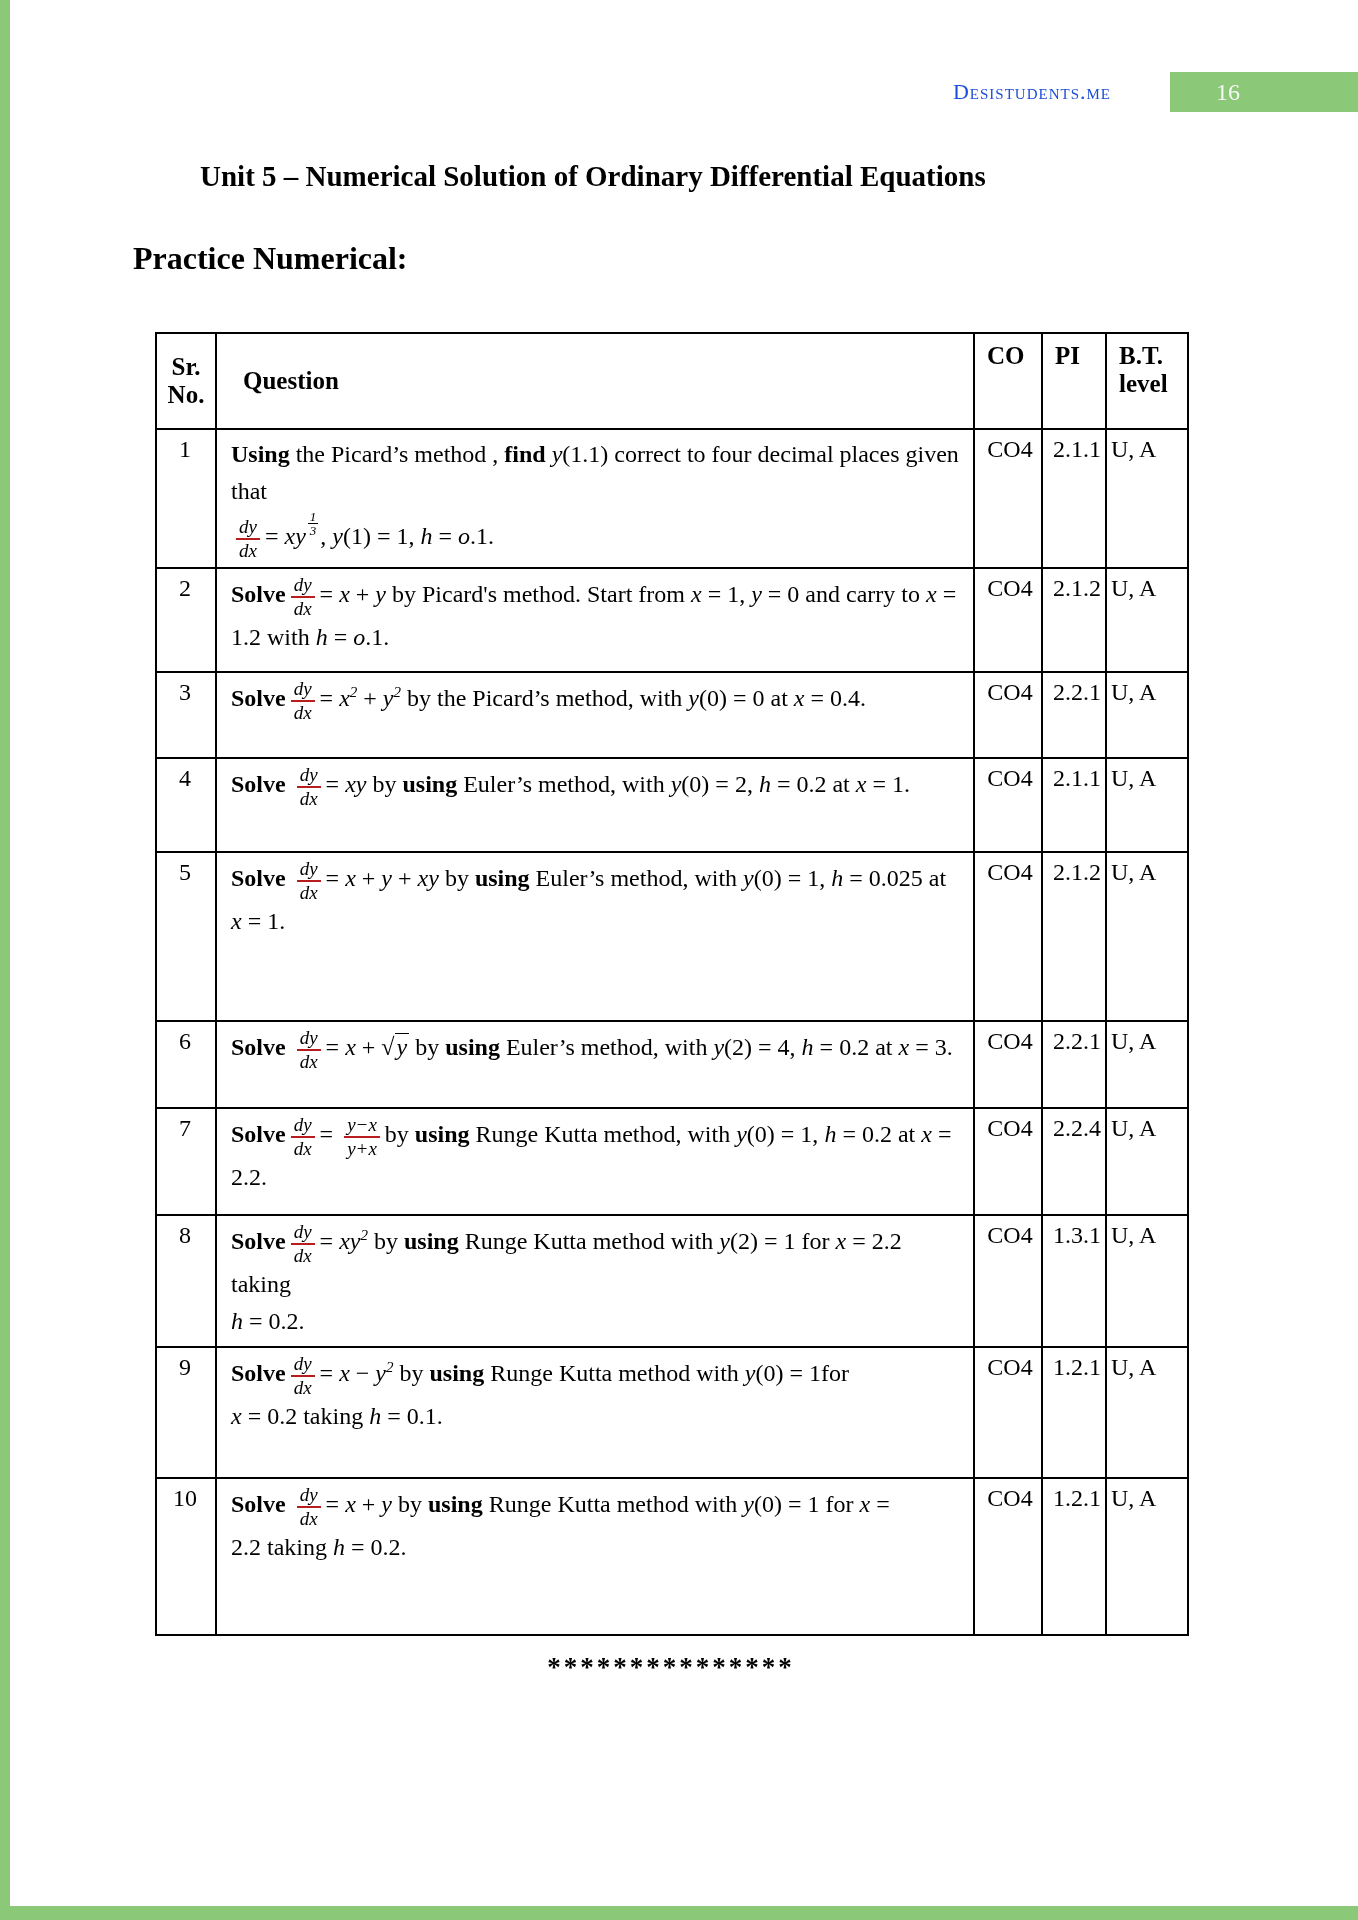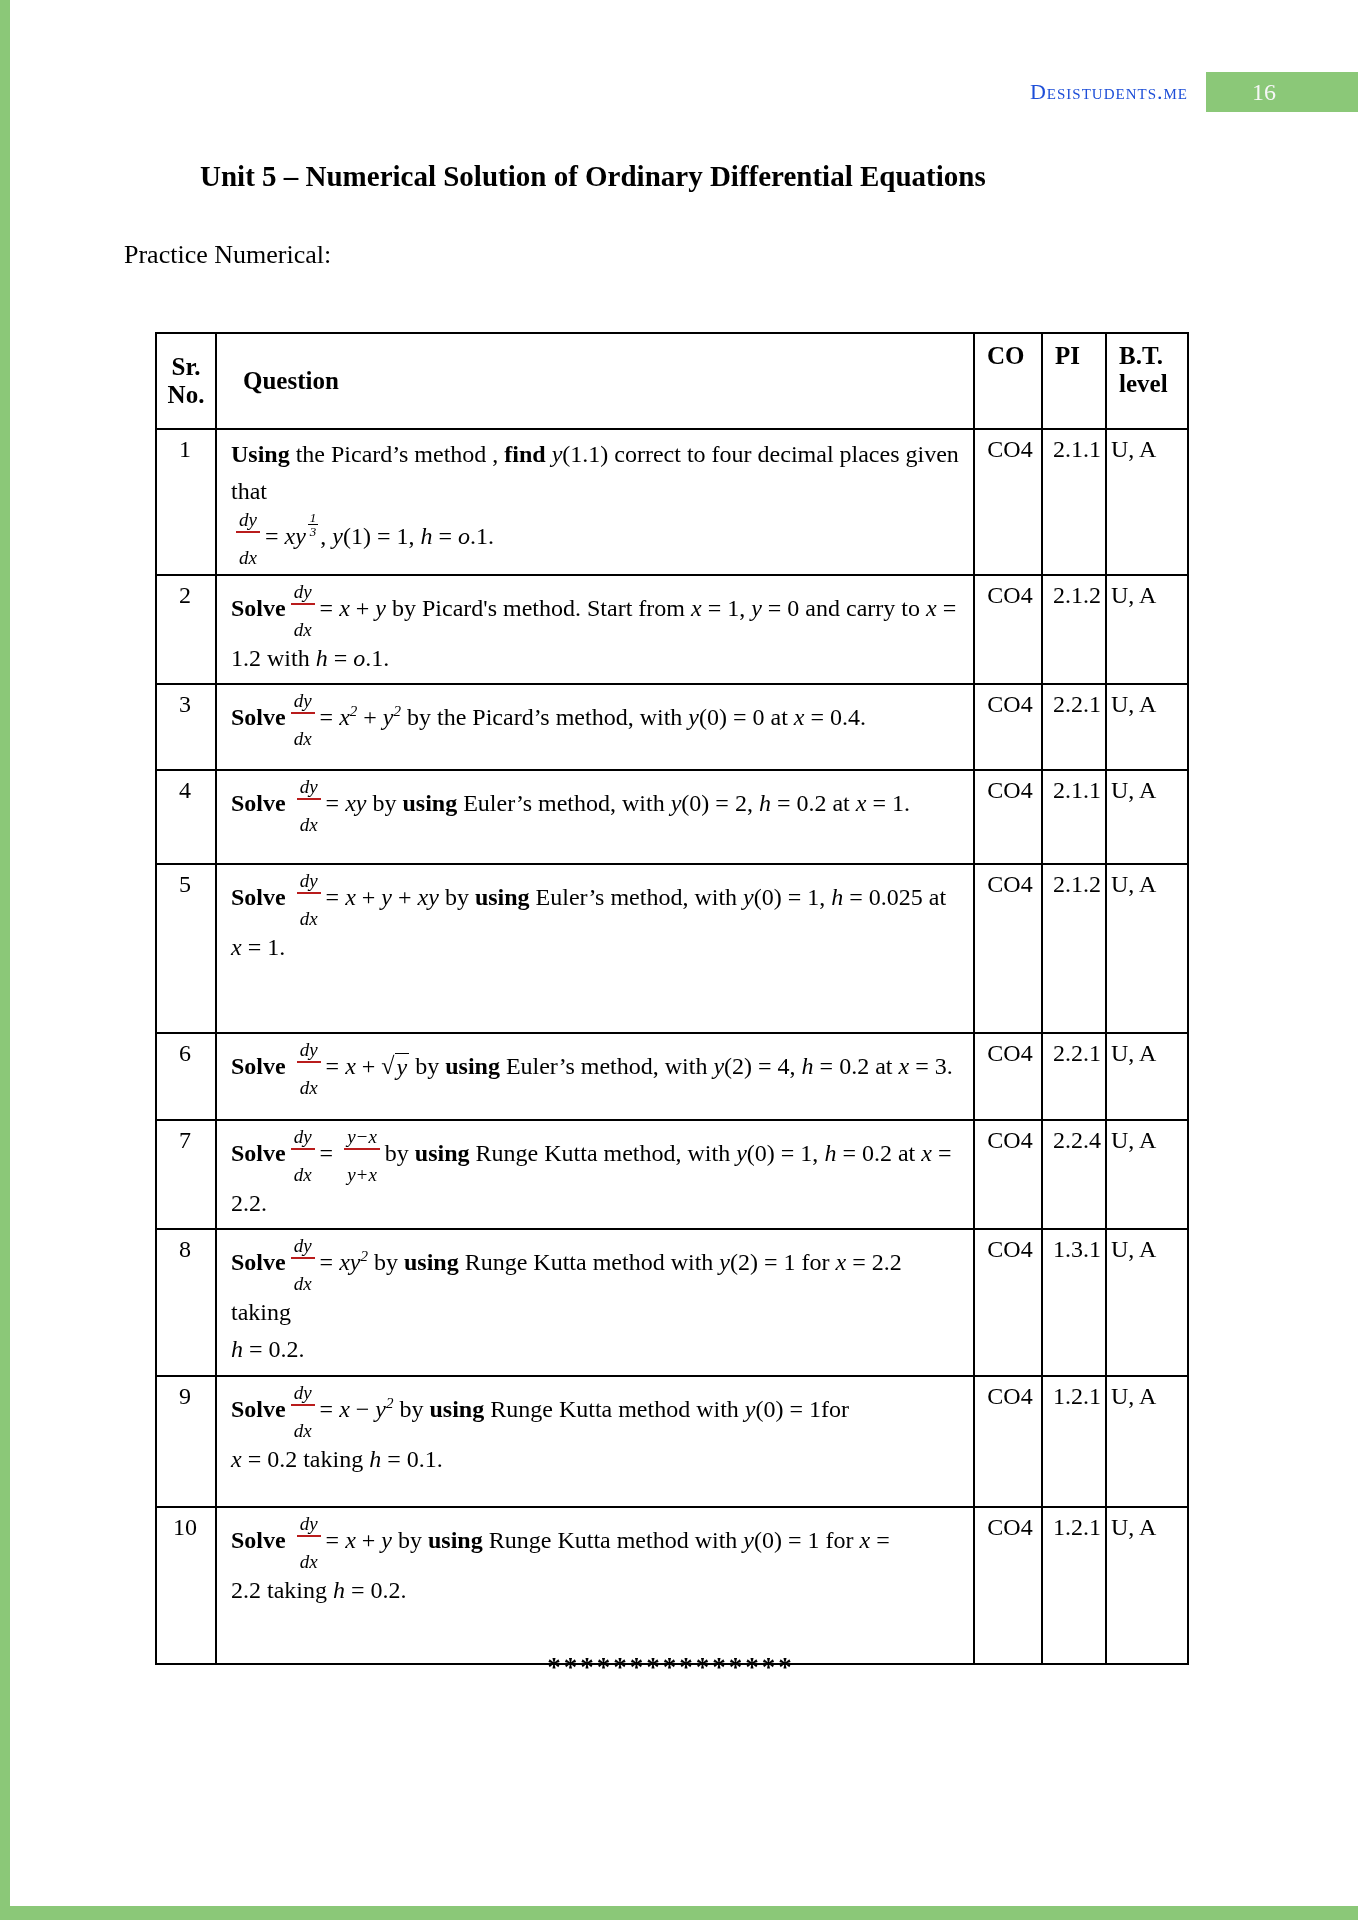--- a/index.html
+++ b/index.html
@@ -18,8 +18,8 @@
     font-variant:small-caps;
   }
   .page-badge{
-    width:152px;height:40px;color:#f7f7f7;font-size:24px;
-    display:flex;align-items:center;padding-left:46px;box-sizing:border-box;
+    width:188px;height:40px;color:#f7f7f7;font-size:24px;
+    display:flex;align-items:center;padding-left:46px;box-sizing:border-box;margin-left:41px;
   }
 
   .doc-title{

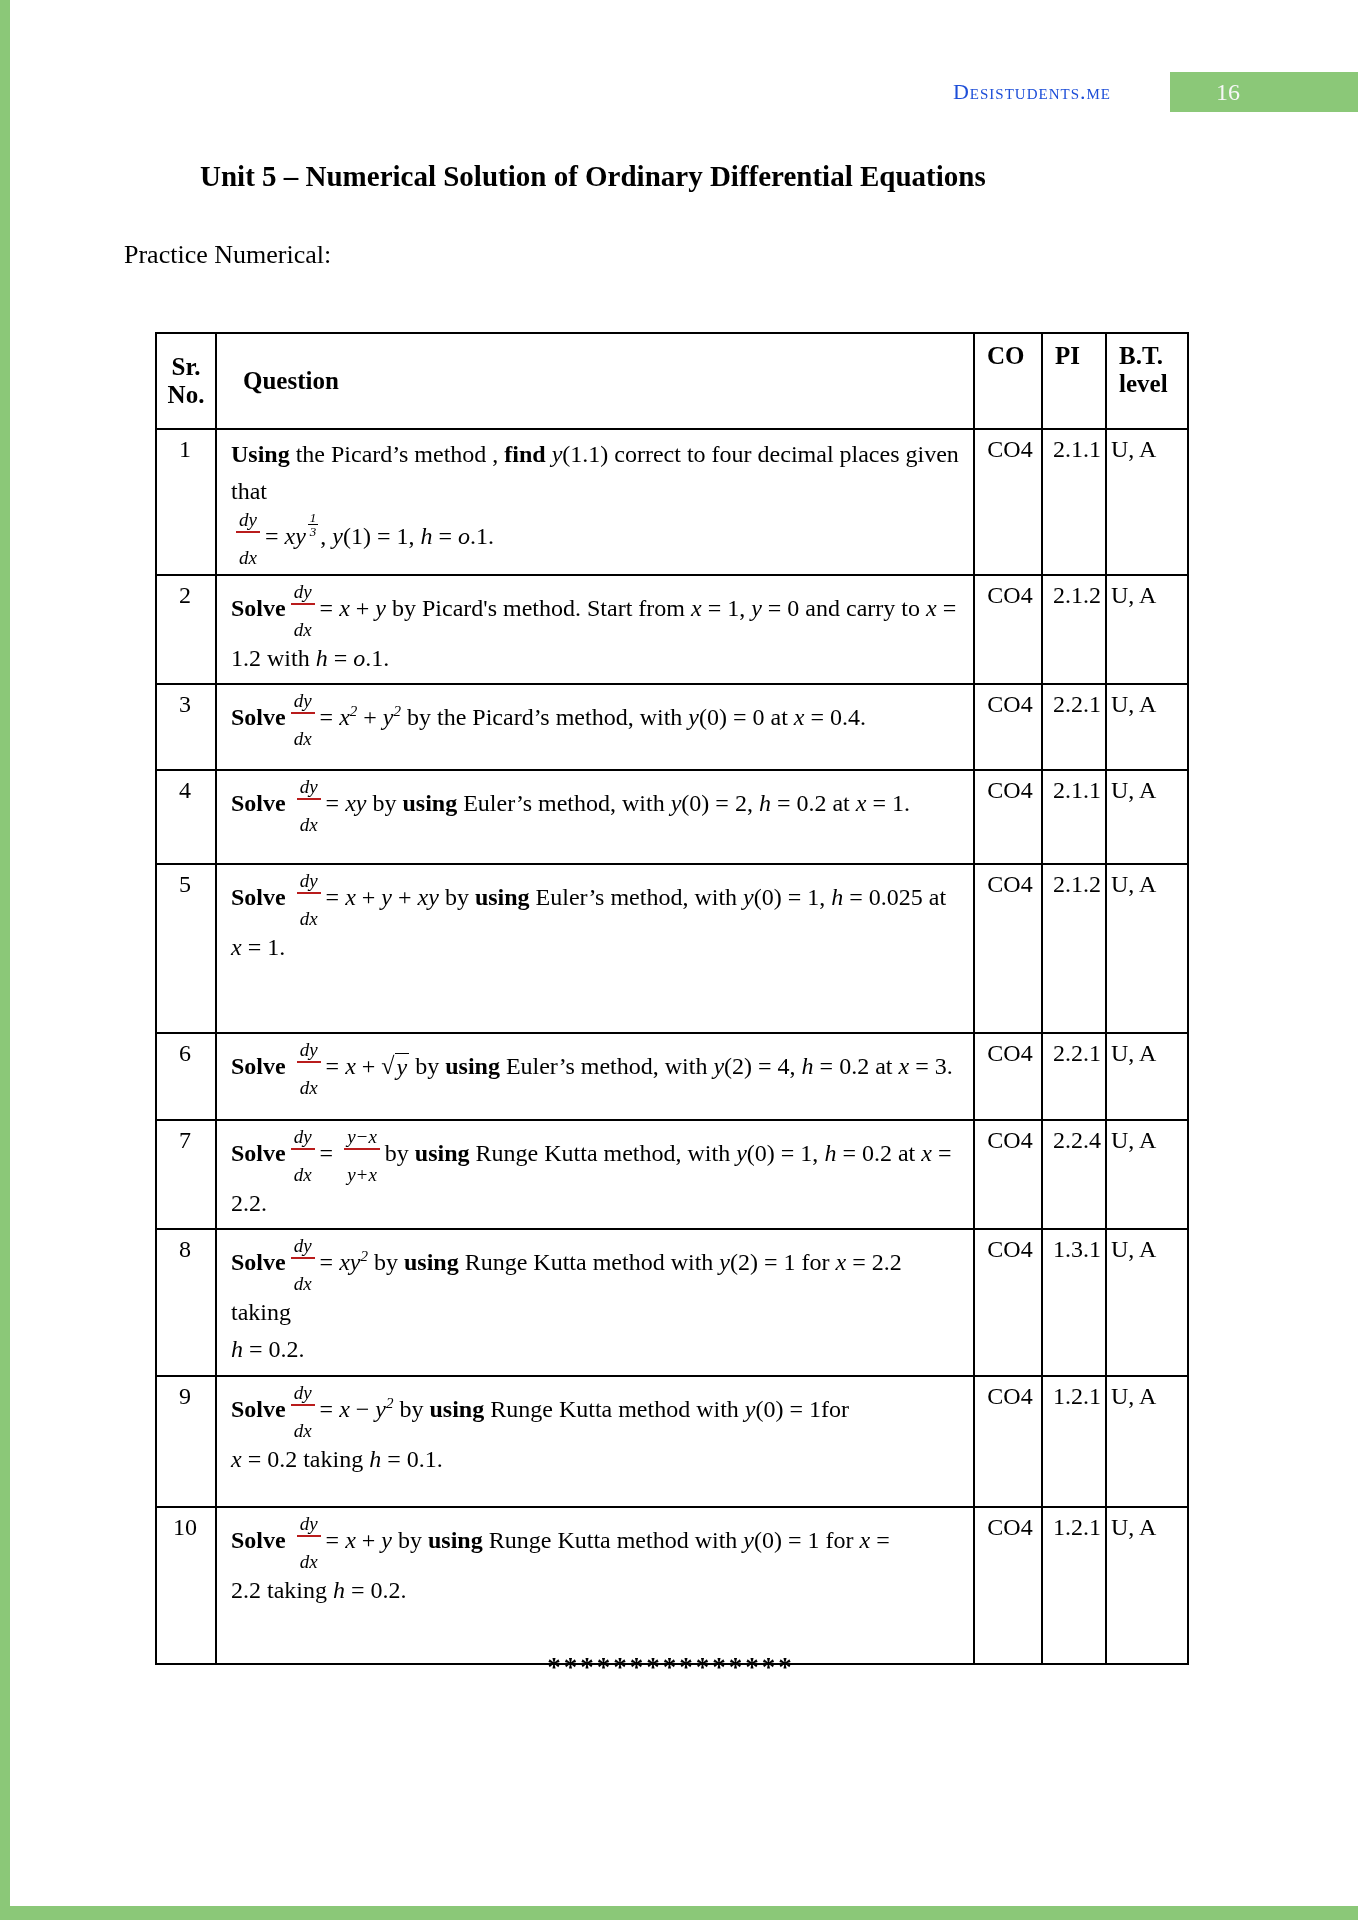--- a/index.html
+++ b/index.html
@@ -27,8 +27,8 @@
     font-size:29px;font-weight:bold;
   }
   .section-heading{
-    position:absolute;top:240px;left:124px;
-    font-size:26px;font-weight:normal;
+    position:absolute;top:240px;left:133px;
+    font-size:32px;font-weight:bold;
   }
 
   

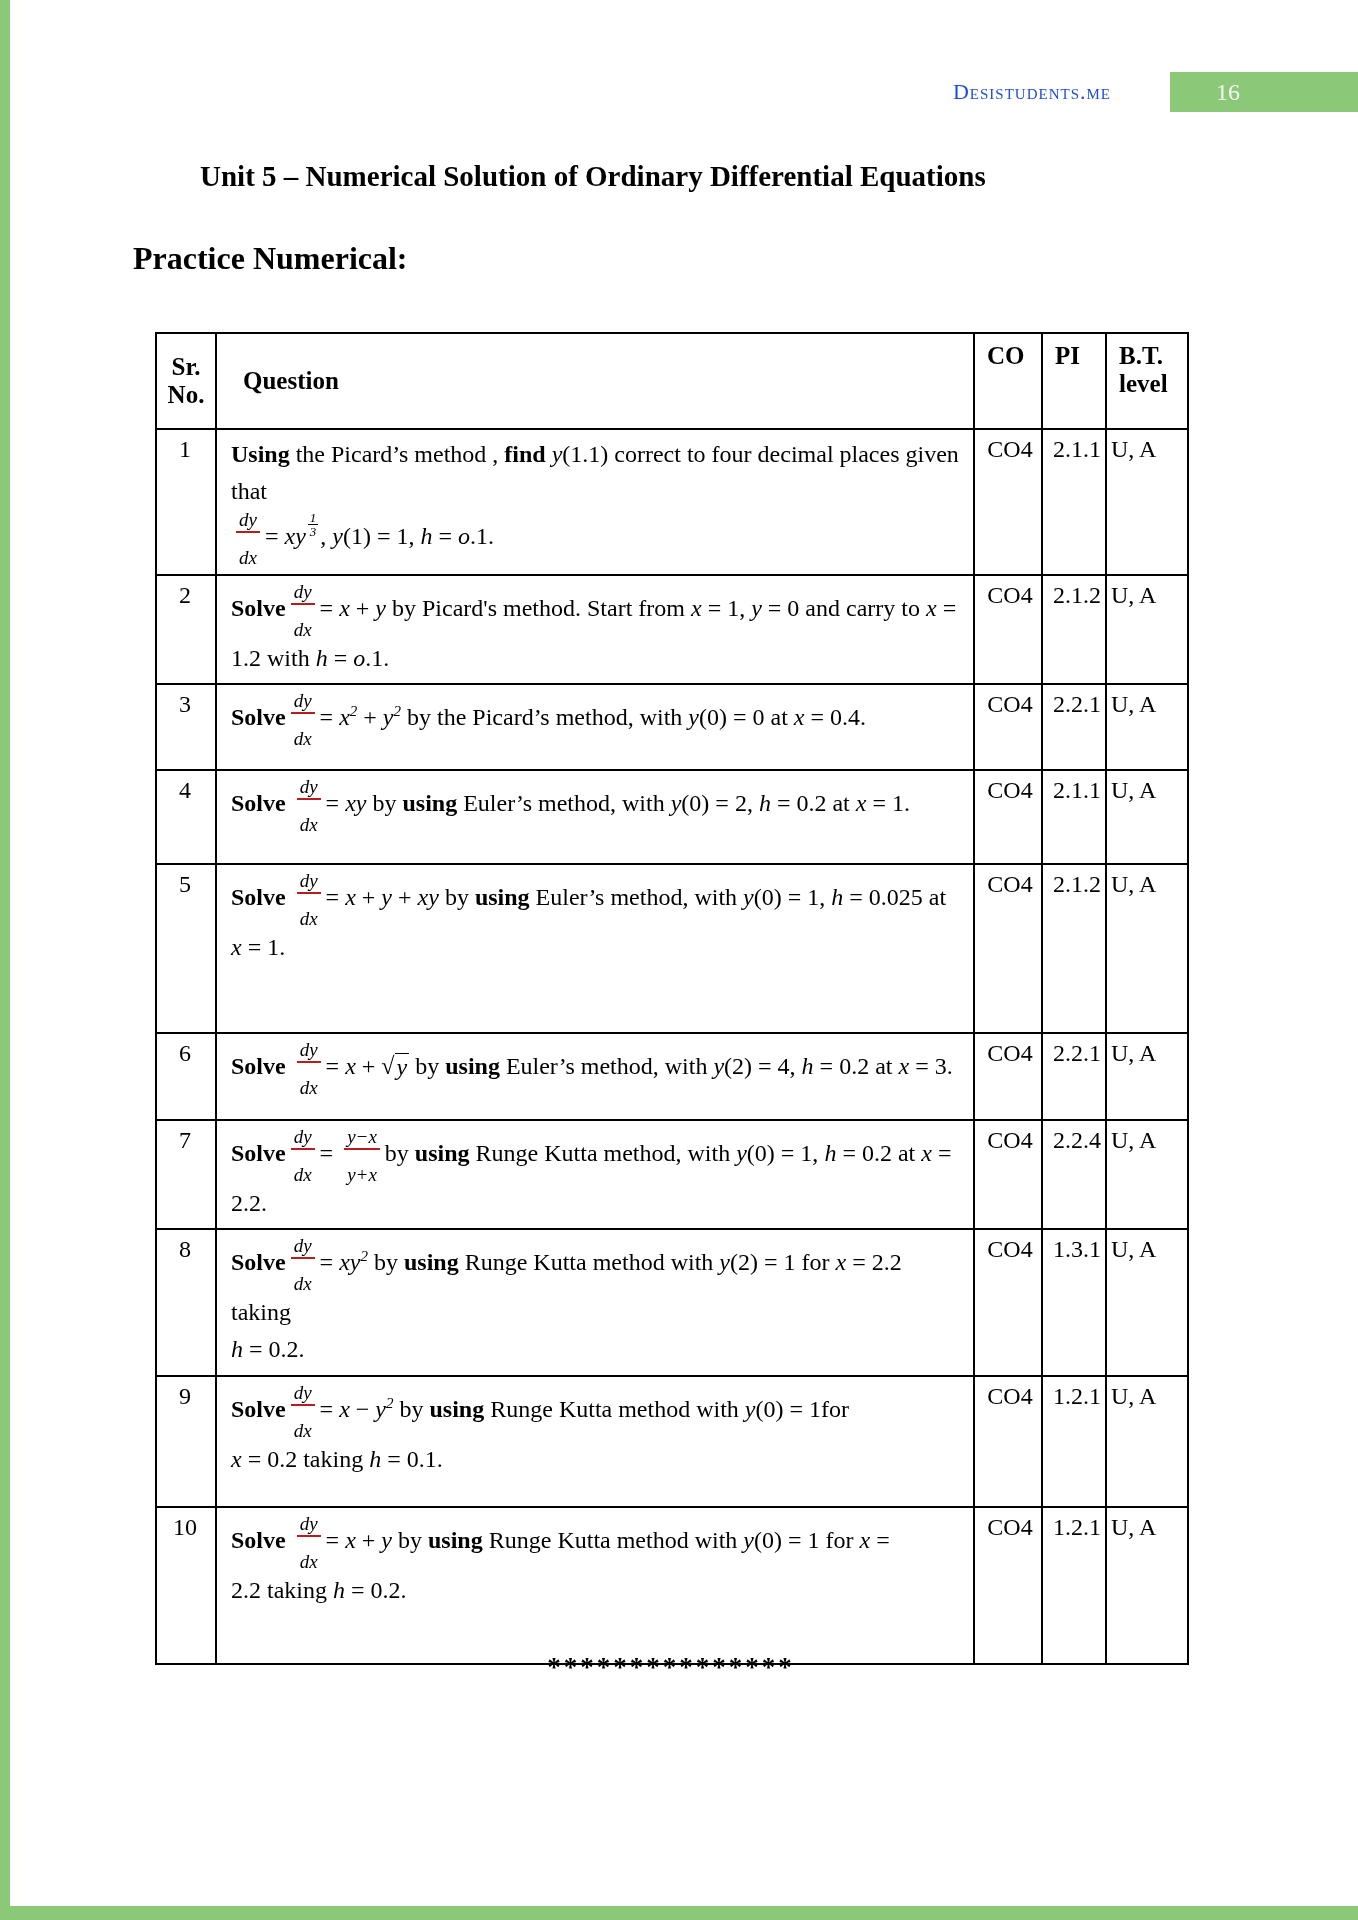--- a/index.html
+++ b/index.html
@@ -69,7 +69,7 @@
     font-style:italic;line-height:1.05;font-size:19px;margin:0 5px;
   }
   .frac .num{display:block;border-bottom:2px solid #b91c1c;padding:0 3px 1px 3px;}
-  .frac .den{display:block;padding-top:15px;}
+  .frac .den{display:block;padding-top:1px;}
   .supfrac{
     display:inline-block;vertical-align:9px;text-align:center;
     font-style:italic;line-height:1;font-size:13px;margin:0 2px;

